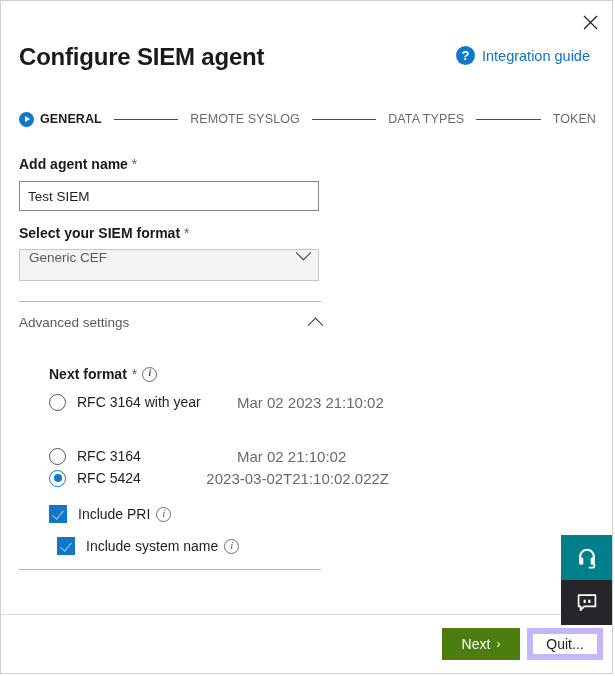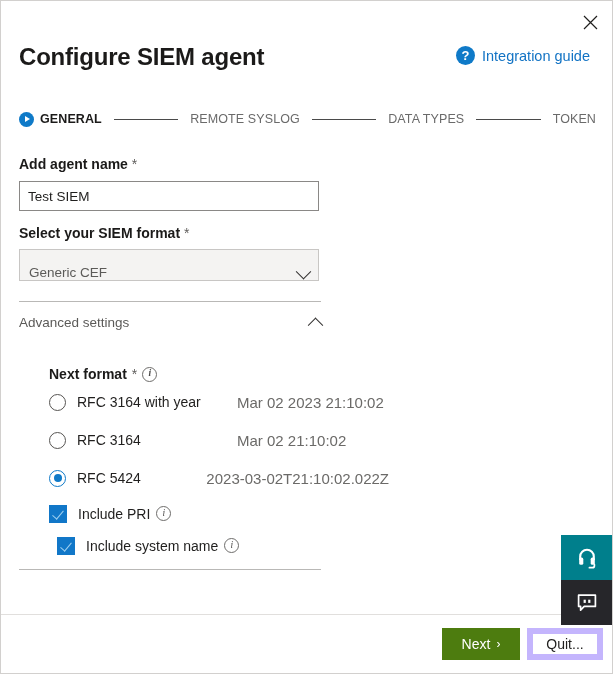--- a/index.html
+++ b/index.html
@@ -172,7 +172,7 @@
     border: 1px solid #c8c6c4;
     background: #f4f3f2;
     display: flex;
-    align-items: flex-end;
+    align-items: flex-start;
     padding: 0 9px;
     cursor: pointer;
   }

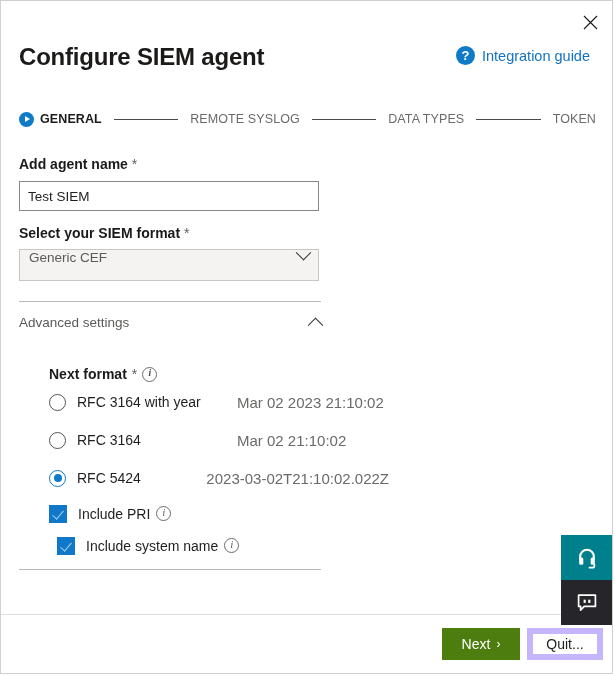--- a/index.html
+++ b/index.html
@@ -463,7 +463,7 @@
     <span class="radio-sample">Mar 02 2023 21:10:02</span>
   </div>
 
-  <div class="radio-row" style="top:428px;">
+  <div class="radio-row" style="top:444px;">
     <span class="radio"></span>
     <span class="radio-label">RFC 3164</span>
     <span class="radio-sample">Mar 02 21:10:02</span>

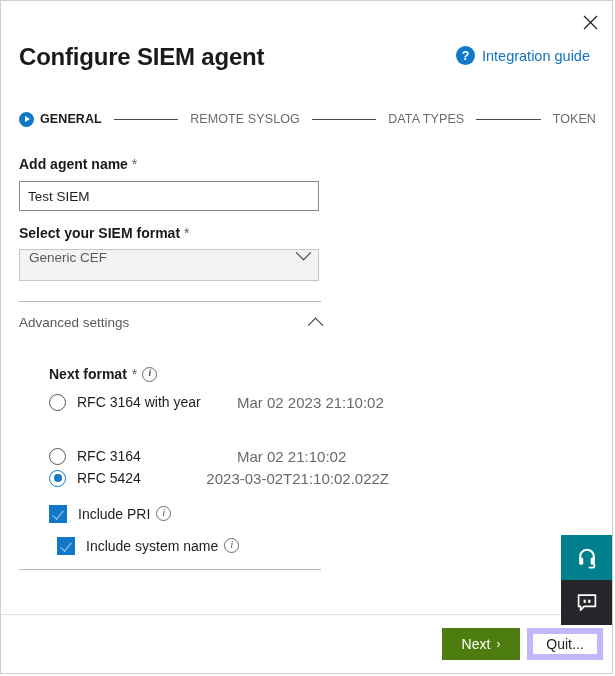--- a/index.html
+++ b/index.html
@@ -323,7 +323,7 @@
     font-size: 14px;
     color: #201f1e;
     display: flex;
-    align-items: flex-start;
+    align-items: flex-end;
     gap: 6px;
     white-space: nowrap;
   }

